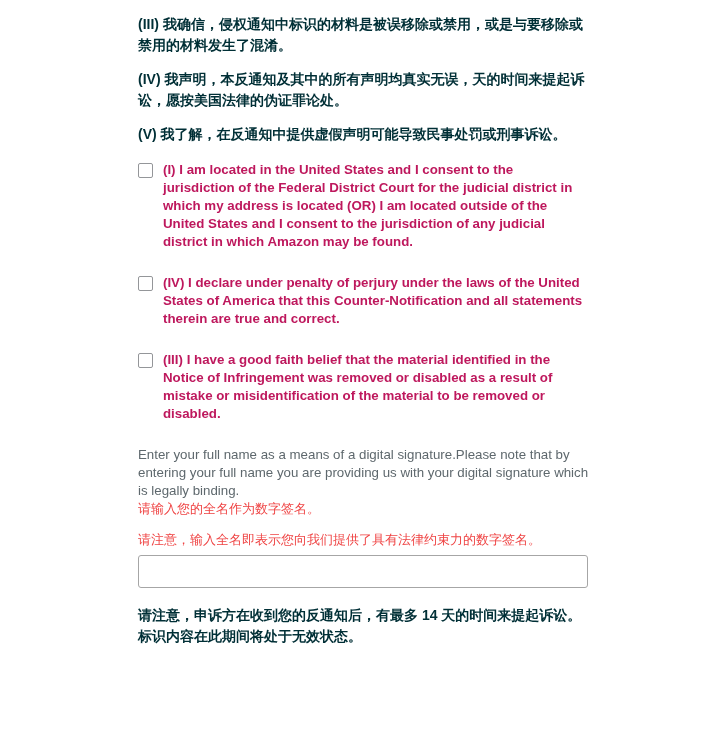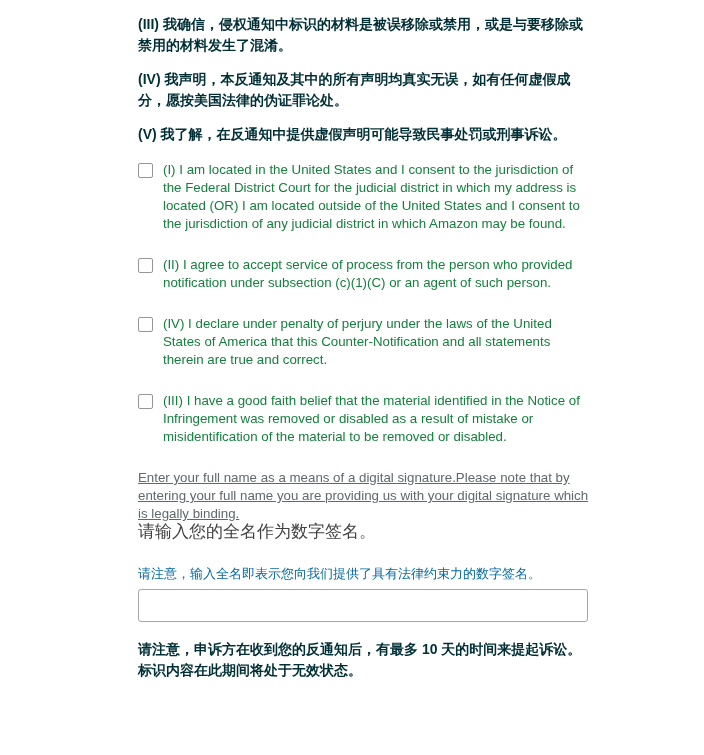--- a/index.html
+++ b/index.html
@@ -98,7 +98,7 @@
   <div class="content">
 
     <p class="zh-bold">(III) 我确信，侵权通知中标识的材料是被误移除或禁用，或是与要移除或禁用的材料发生了混淆。</p>
-    <p class="zh-bold">(IV) 我声明，本反通知及其中的所有声明均真实无误，如有任何虚假成分，愿按美国法律的伪证罪论处。</p>
+    <p class="zh-bold">(IV) 我声明，本反通知及其中的所有声明均真实无误，天的时间来提起诉讼，愿按美国法律的伪证罪论处。</p>
     <p class="zh-bold last">(V) 我了解，在反通知中提供虚假声明可能导致民事处罚或刑事诉讼。</p>
 
     <div class="checkbox-list">

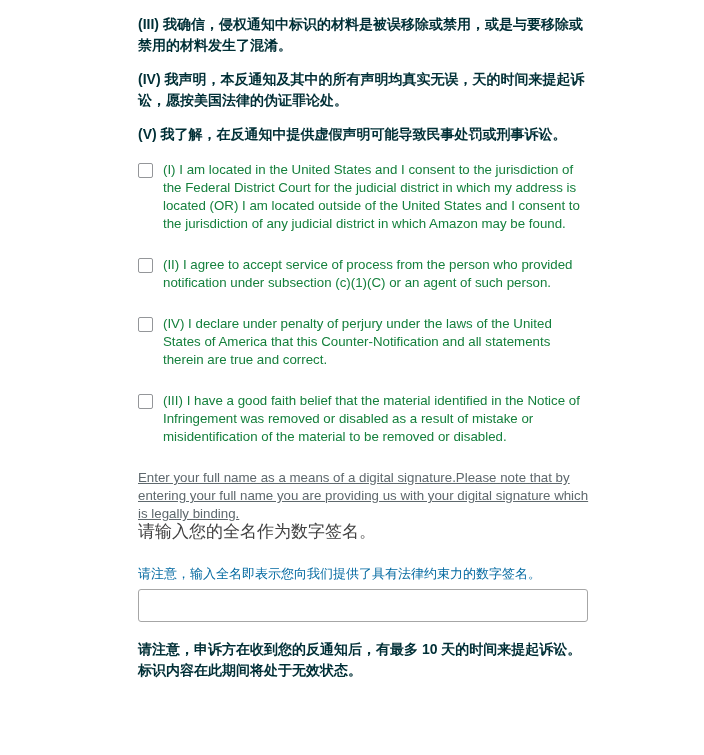--- a/index.html
+++ b/index.html
@@ -51,7 +51,8 @@
     width: 424px;
     font-size: 13.3px;
     line-height: 18px;
-    color: #15803d;
+    color: #be185d;
+    font-weight: bold;
   }
   .en-para {
     width: 452px;

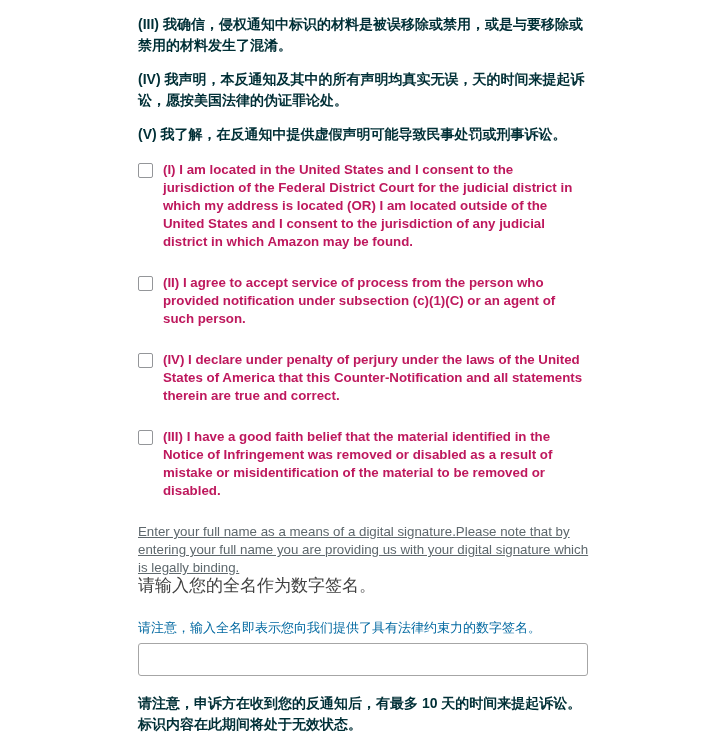--- a/index.html
+++ b/index.html
@@ -109,10 +109,6 @@
         <span class="checkbox-label">(I) I am located in the United States and I consent to the jurisdiction of the Federal District Court for the judicial district in which my address is located (OR) I am located outside of the United States and I consent to the jurisdiction of any judicial district in which Amazon may be found.</span>
       </div>
 
-      <div class="checkbox-row">
-        <input type="checkbox" class="checkbox" style="">
-        <span class="checkbox-label">(II) I agree to accept service of process from the person who provided notification under subsection (c)(1)(C) or an agent of such person.</span>
-      </div>
 
       <div class="checkbox-row">
         <input type="checkbox" class="checkbox" style="">

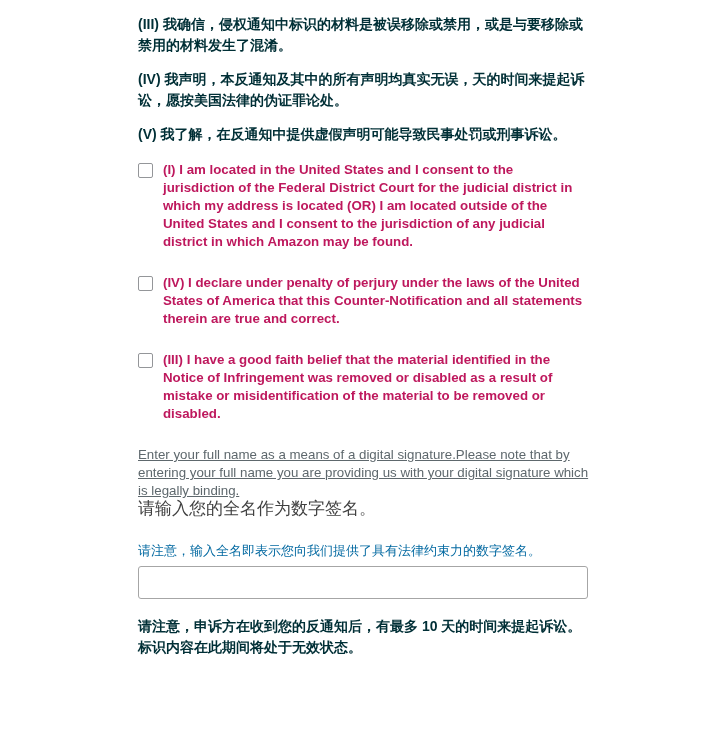--- a/index.html
+++ b/index.html
@@ -59,7 +59,6 @@
     font-size: 13.3px;
     line-height: 18px;
     color: #5e686d;
-    text-decoration: underline;
   }
   .zh-muted {
     width: 452px;

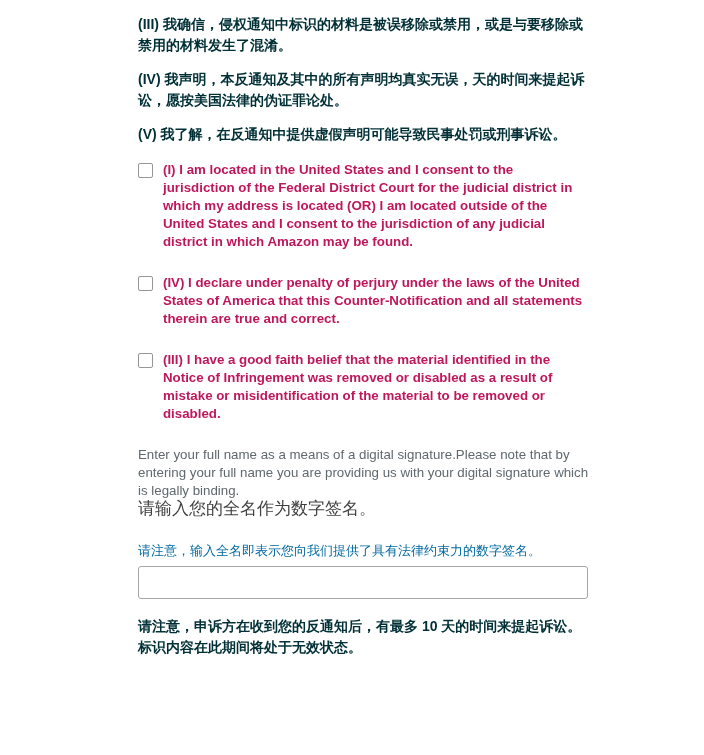--- a/index.html
+++ b/index.html
@@ -62,9 +62,9 @@
   }
   .zh-muted {
     width: 452px;
-    font-size: 17px;
+    font-size: 13px;
     line-height: 17px;
-    color: #404040;
+    color: #ef4444;
   }
   .zh-light {
     margin-top: 25px;

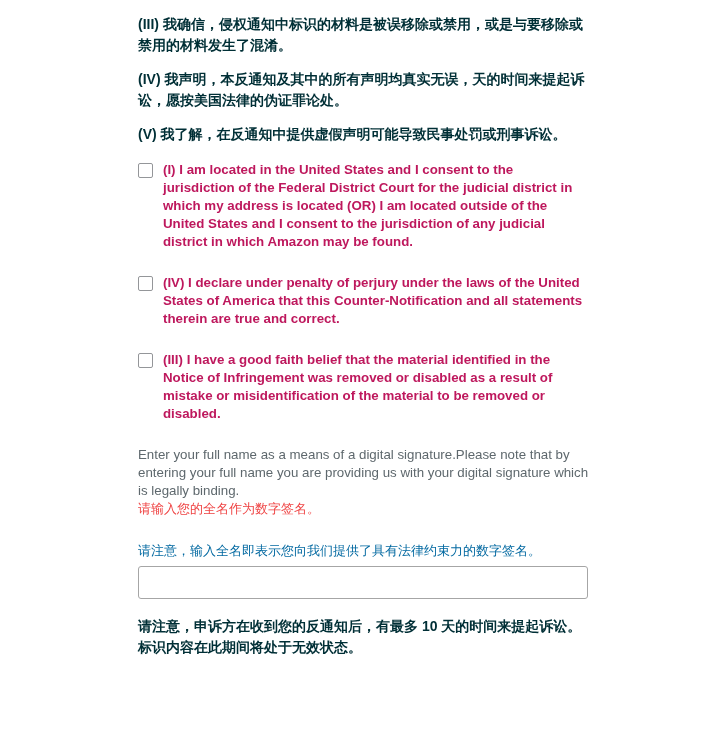--- a/index.html
+++ b/index.html
@@ -67,11 +67,11 @@
     color: #ef4444;
   }
   .zh-light {
-    margin-top: 25px;
+    margin-top: 14px;
     width: 452px;
     font-size: 13px;
     line-height: 17px;
-    color: #0369a1;
+    color: #ef4444;
   }
   .signature-input {
     display: block;

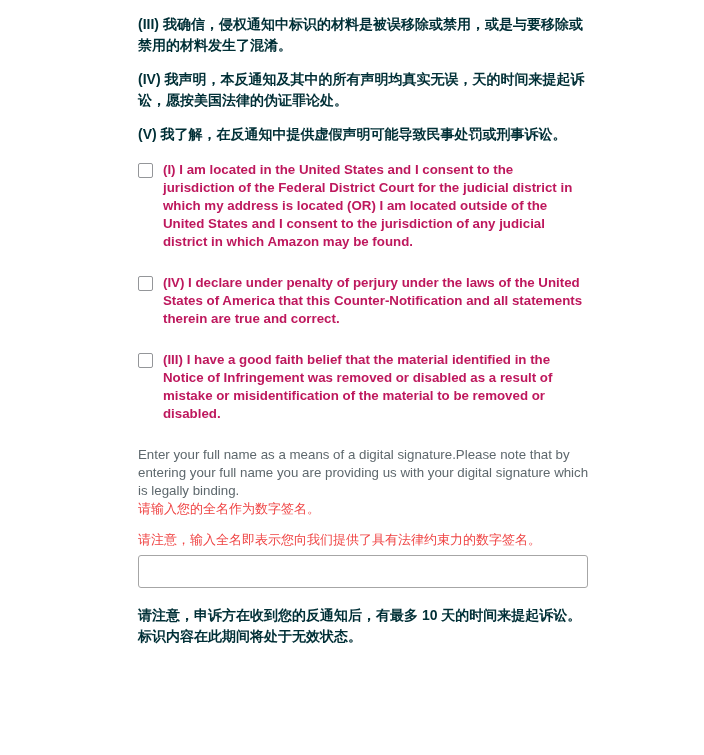--- a/index.html
+++ b/index.html
@@ -128,7 +128,7 @@
 
     <input type="text" class="signature-input" value="" style="">
 
-    <p class="zh-bold footer-note">请注意，申诉方在收到您的反通知后，有最多 10 天的时间来提起诉讼。标识内容在此期间将处于无效状态。</p>
+    <p class="zh-bold footer-note">请注意，申诉方在收到您的反通知后，有最多 14 天的时间来提起诉讼。标识内容在此期间将处于无效状态。</p>
 
   </div>
 </div>

